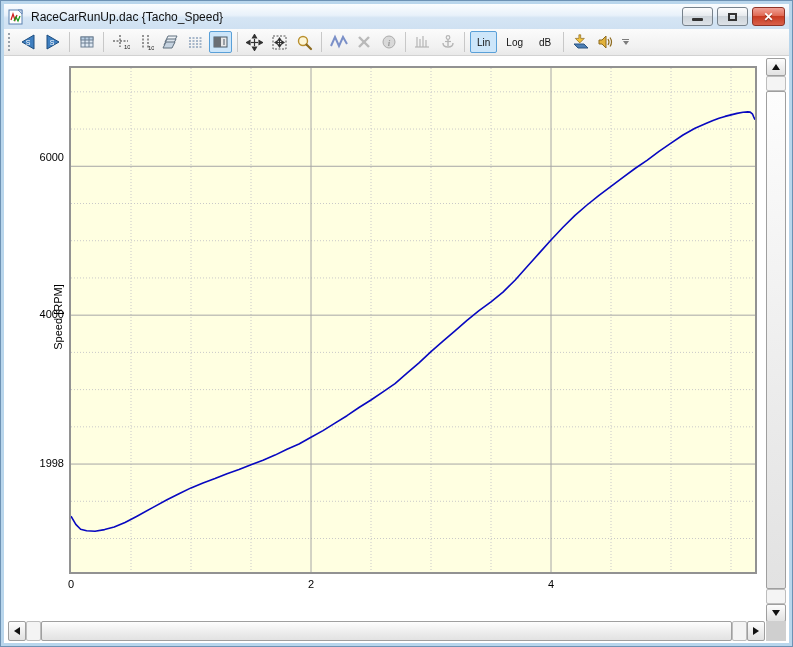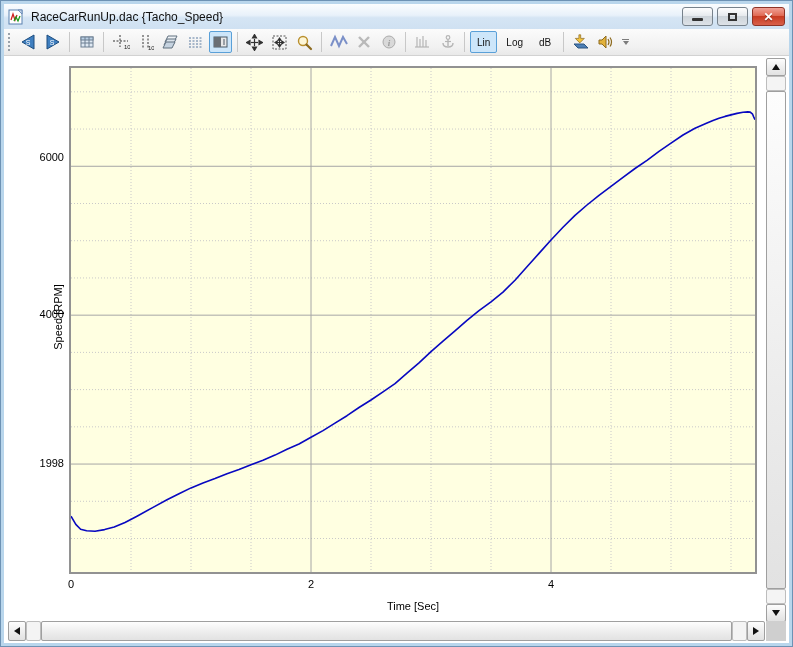--- a/index.html
+++ b/index.html
@@ -314,7 +314,6 @@
         <div class="tick xtick" style="left: 532px; top: 522px;">4</div>
       </div>
 
-    <div class="xlab">Time [Sec]</div>
 
     <div class="vscroll">
       <div class="btn sb-seg">

